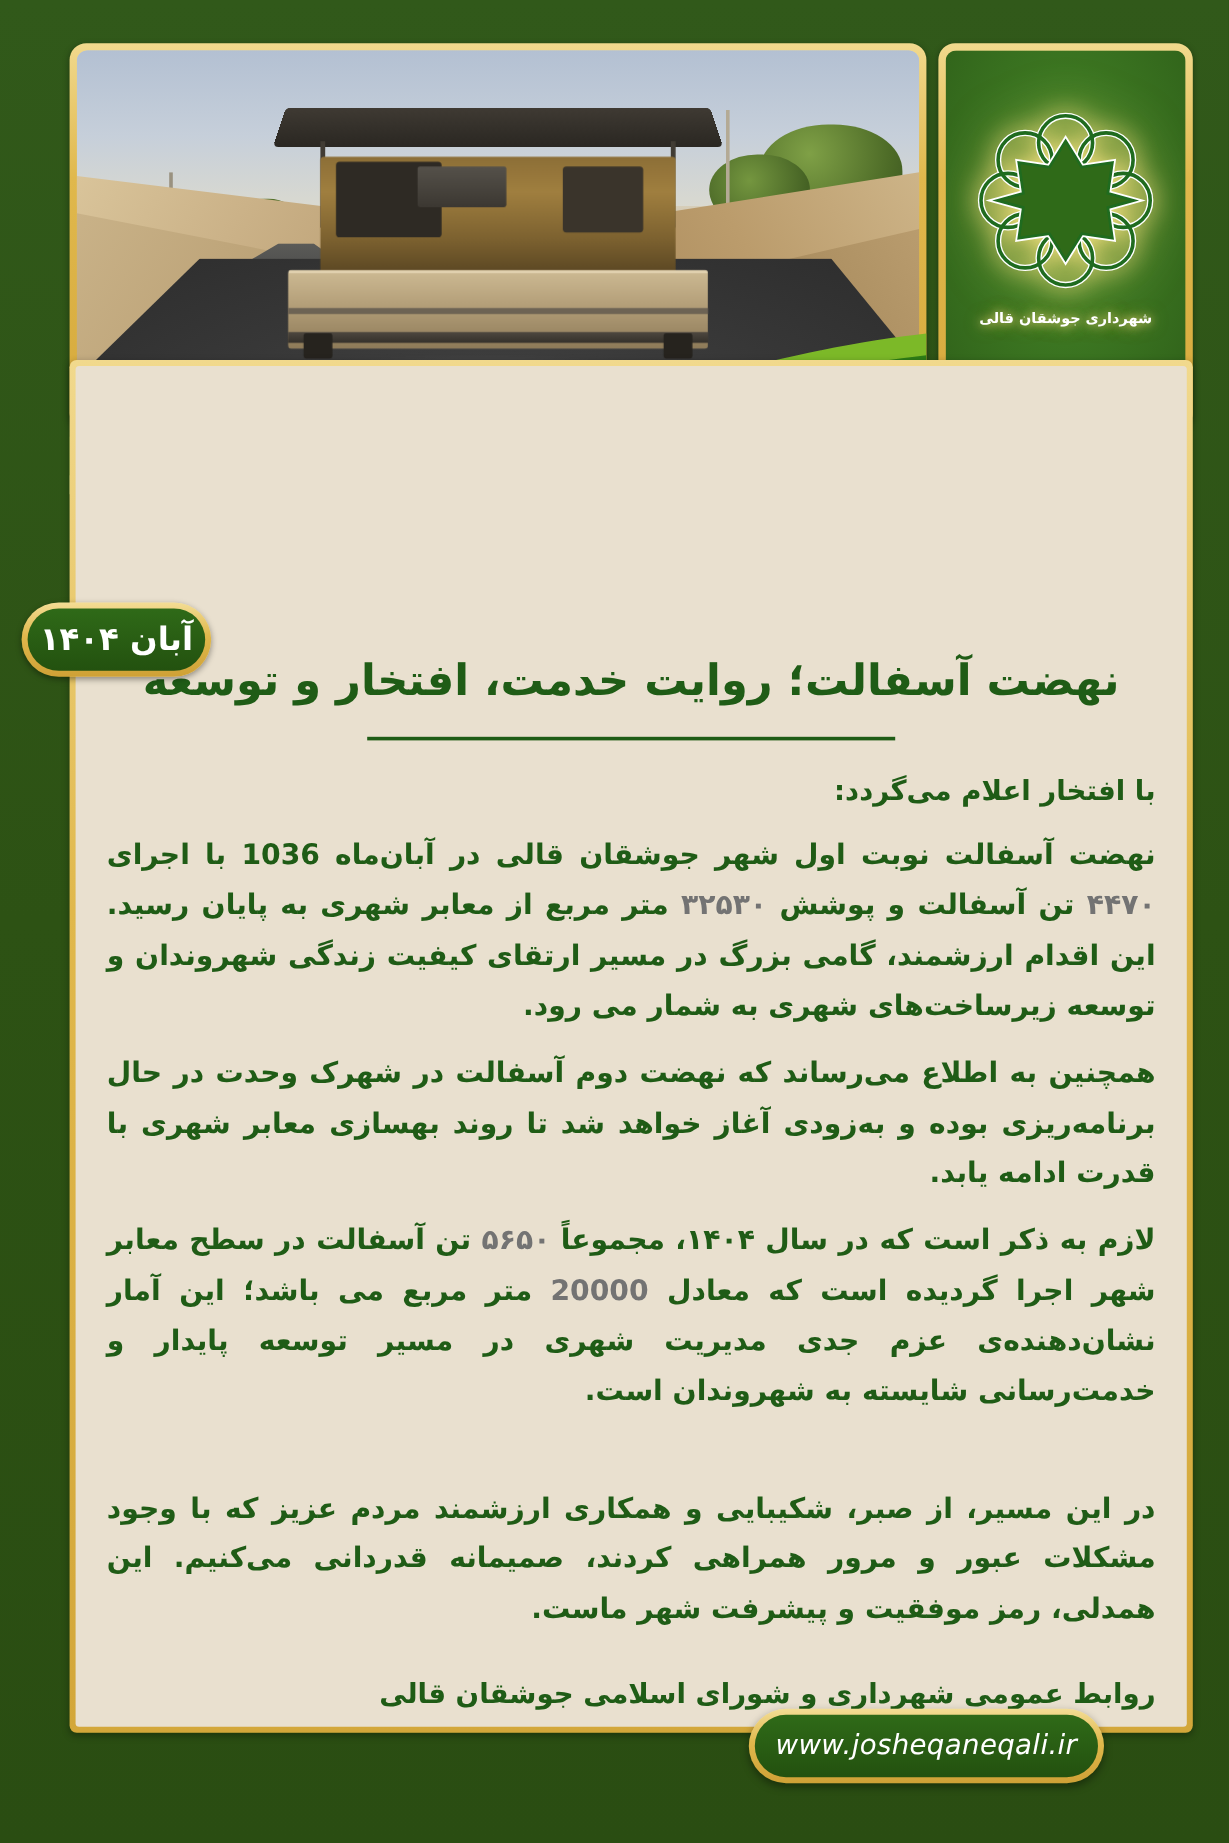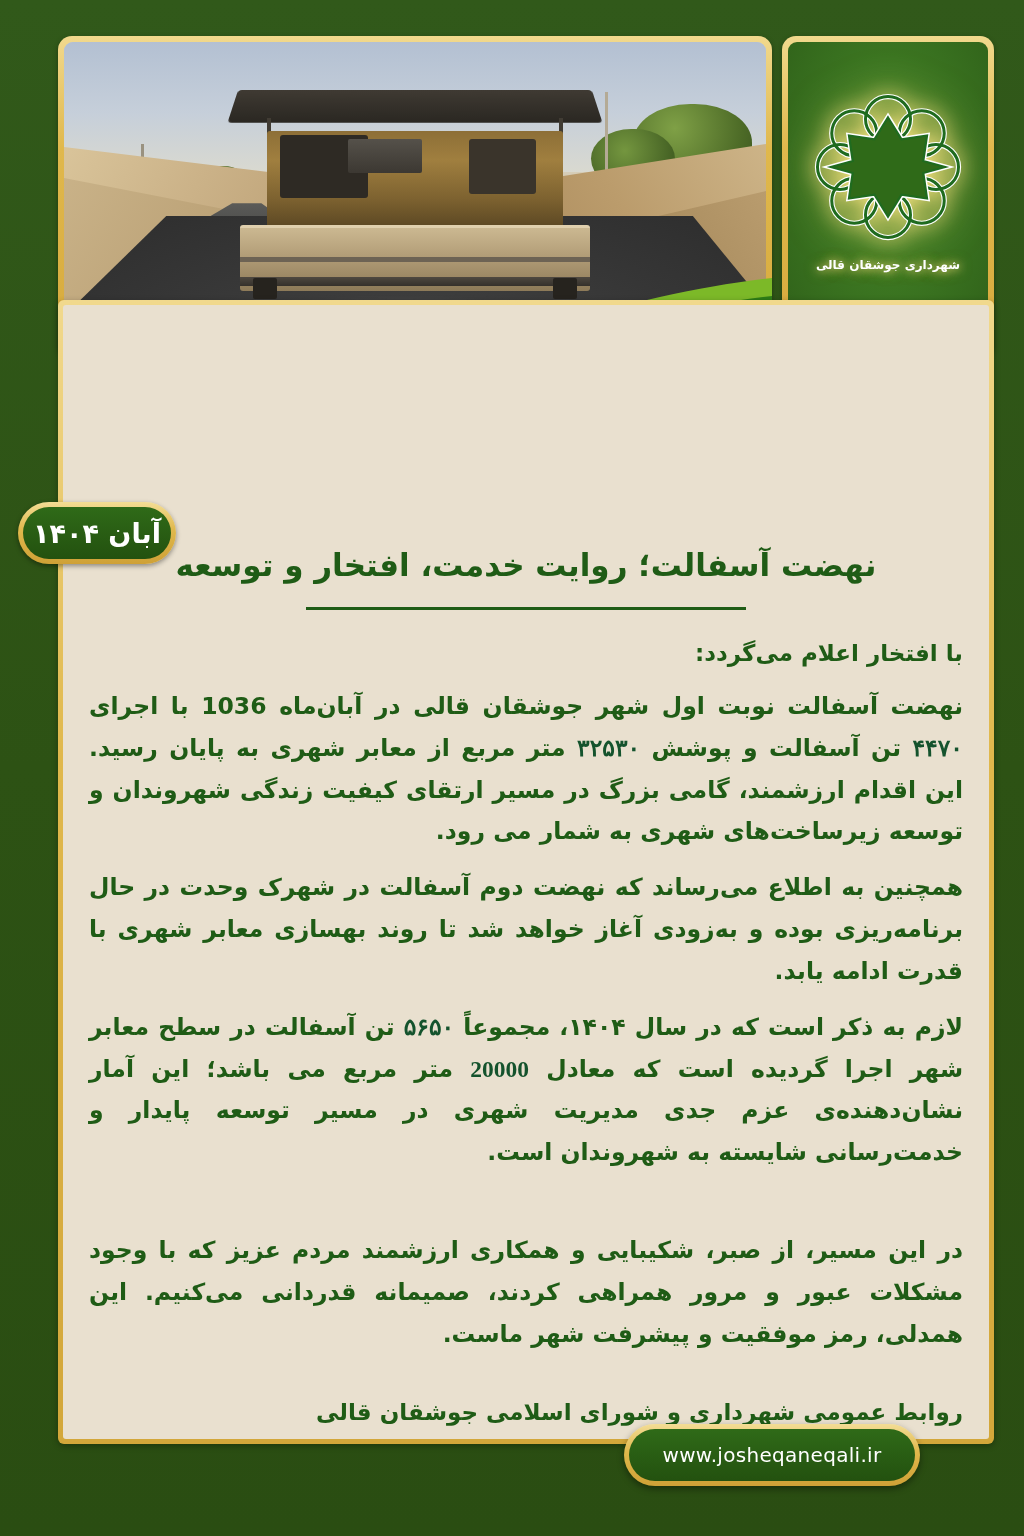--- a/index.html
+++ b/index.html
@@ -217,7 +217,7 @@
     margin-top:240px;
     text-align:center;
     color:#1f5c16;
-    font-size:31px;
+    font-size:36px;
     font-weight:bold;
     line-height:1.3;
     letter-spacing:-.5px;

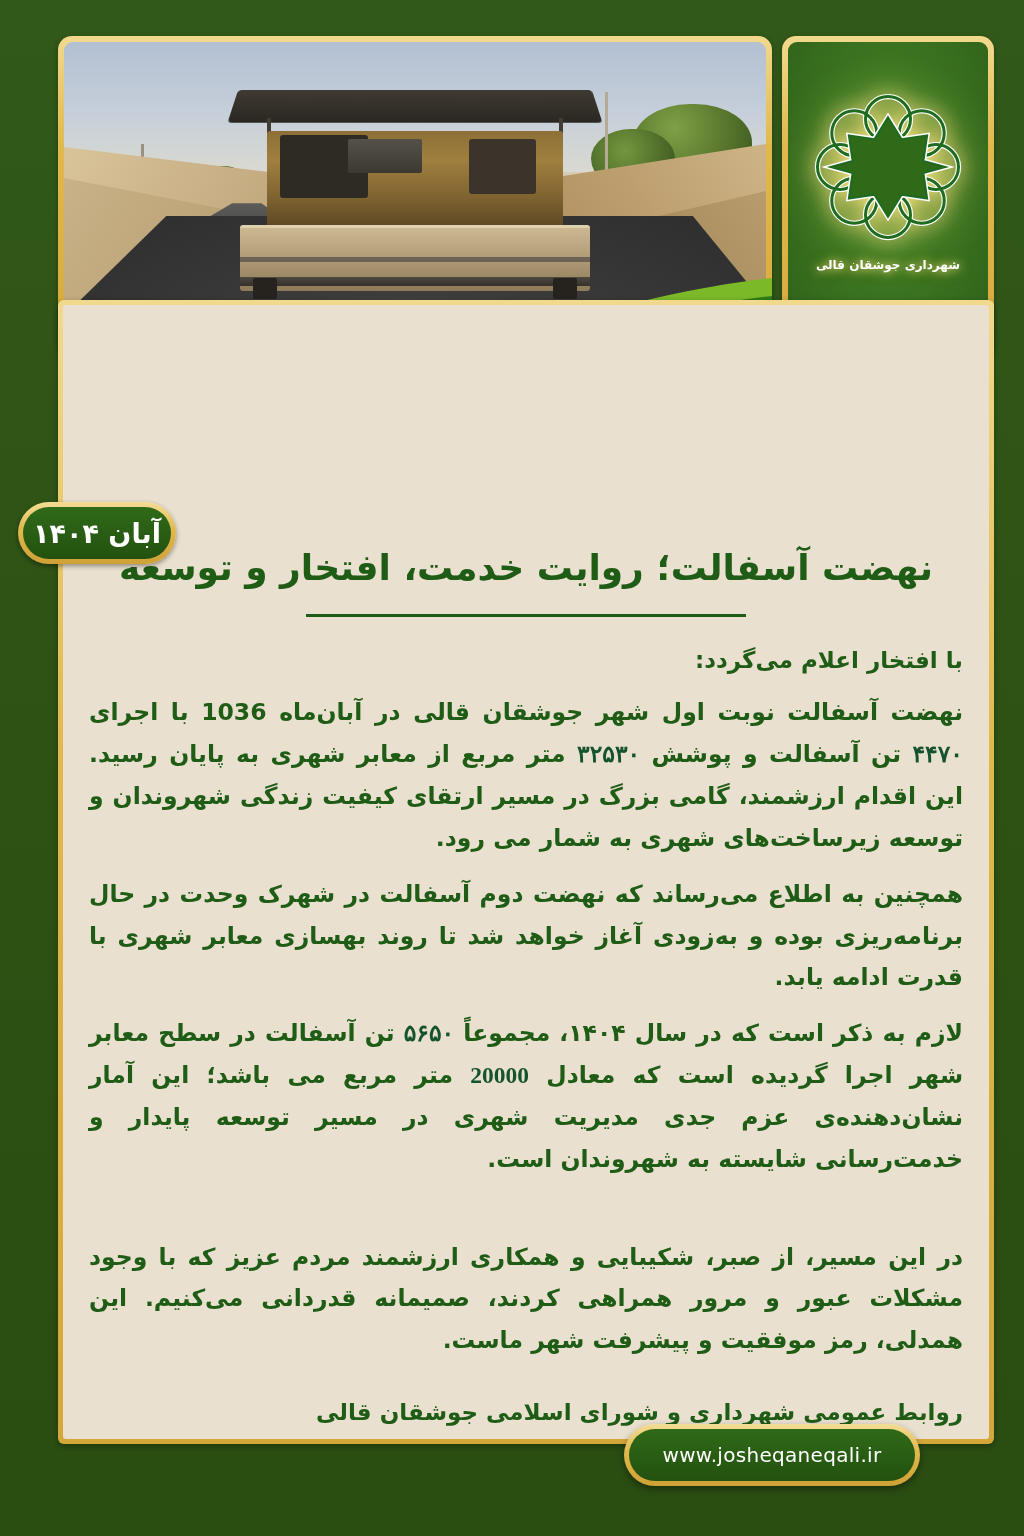--- a/index.html
+++ b/index.html
@@ -244,7 +244,7 @@
     line-height:1.78;
     margin:0 0 14px 0;
   }
-  .hl{color:#14532d;font-family:Liberation Serif, serif;}
+  .hl{color:#737373;}
   .spacer{height:42px;}
 
   

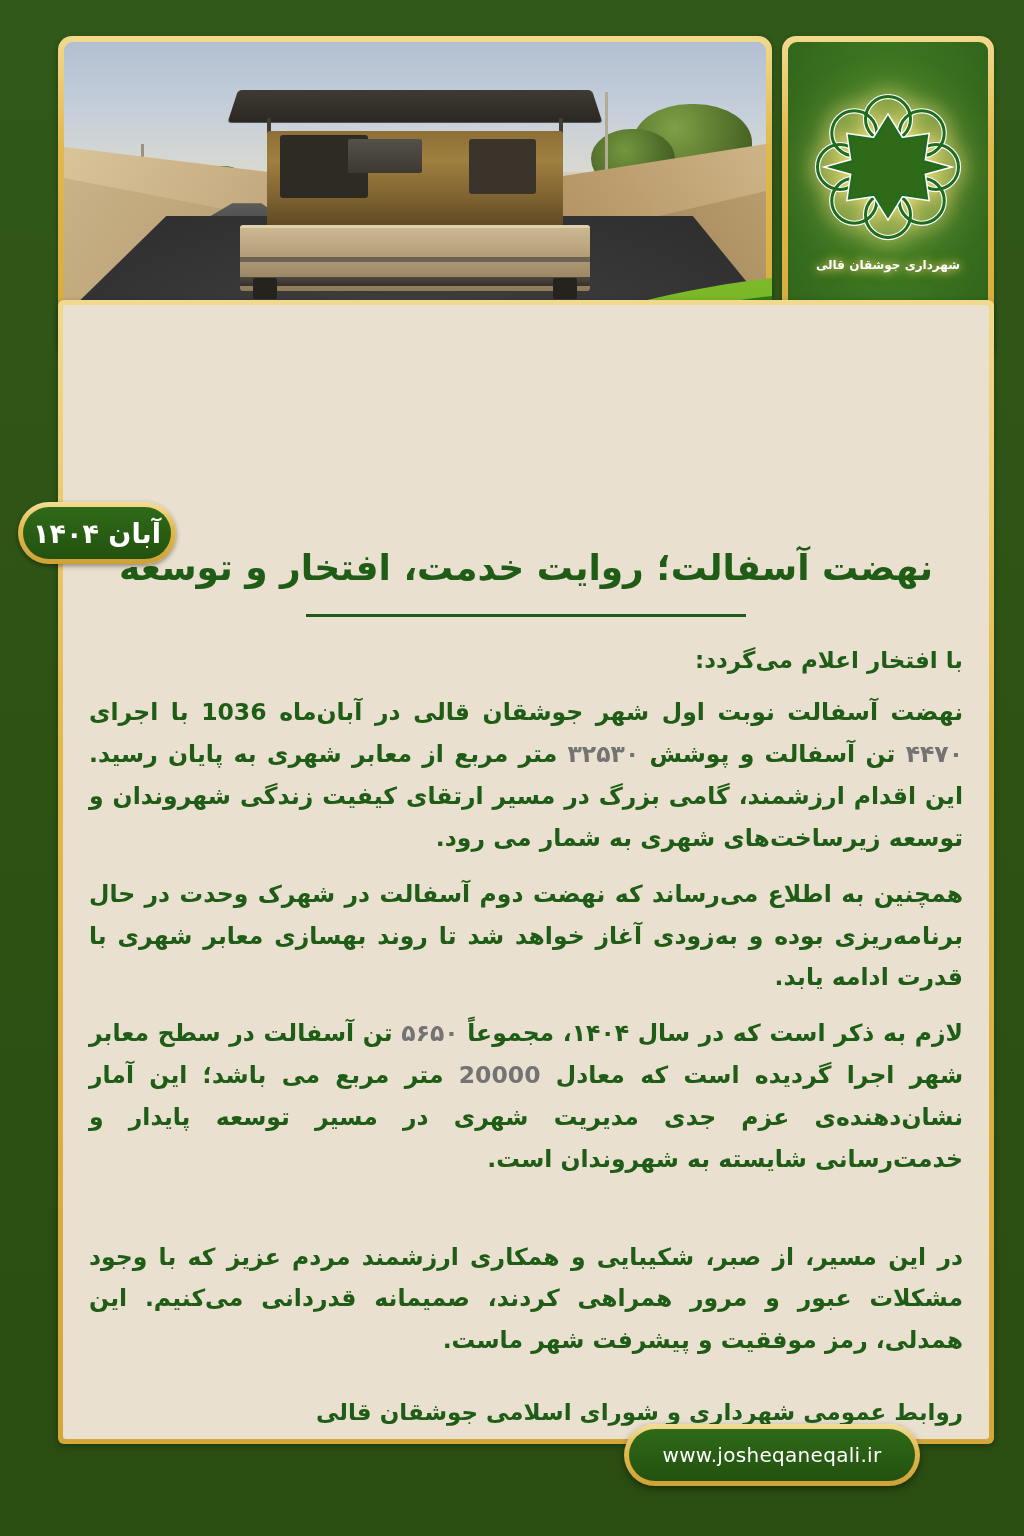--- a/index.html
+++ b/index.html
@@ -268,9 +268,10 @@
     background:linear-gradient(180deg,#2f6a18,#23510f);
     border-radius:28px;
     display:flex;align-items:center;justify-content:center;
-    color:#fff;font-size:20px;
+    color:#fff;font-size:23px;
     direction:ltr;
     letter-spacing:.3px;
+    font-style:italic;
   }
 </style>
 </head>

